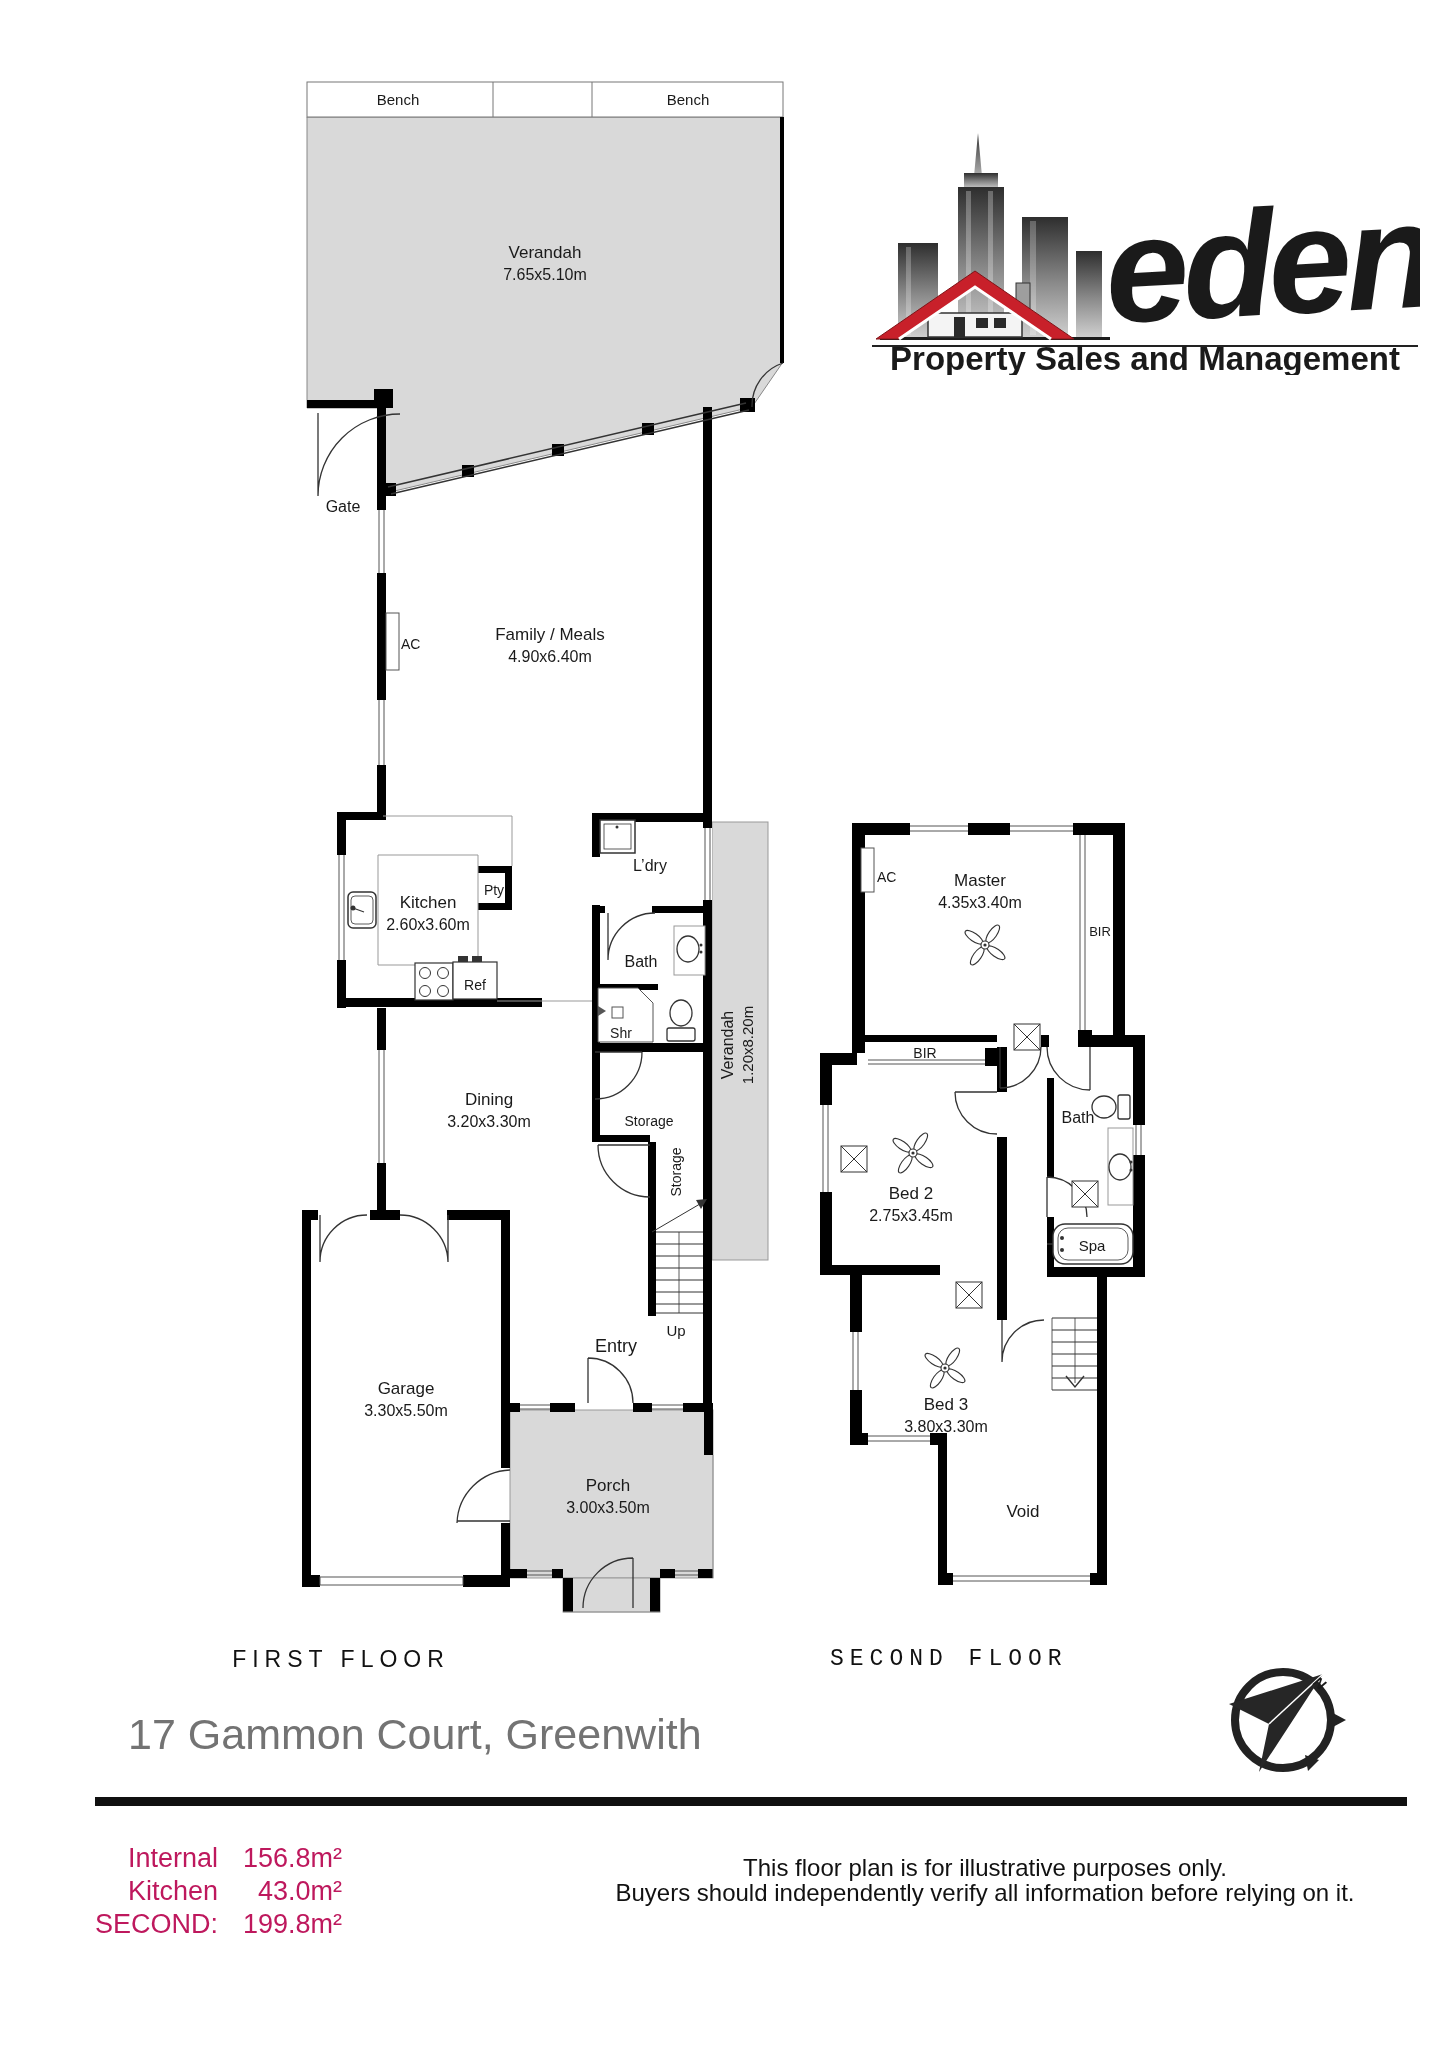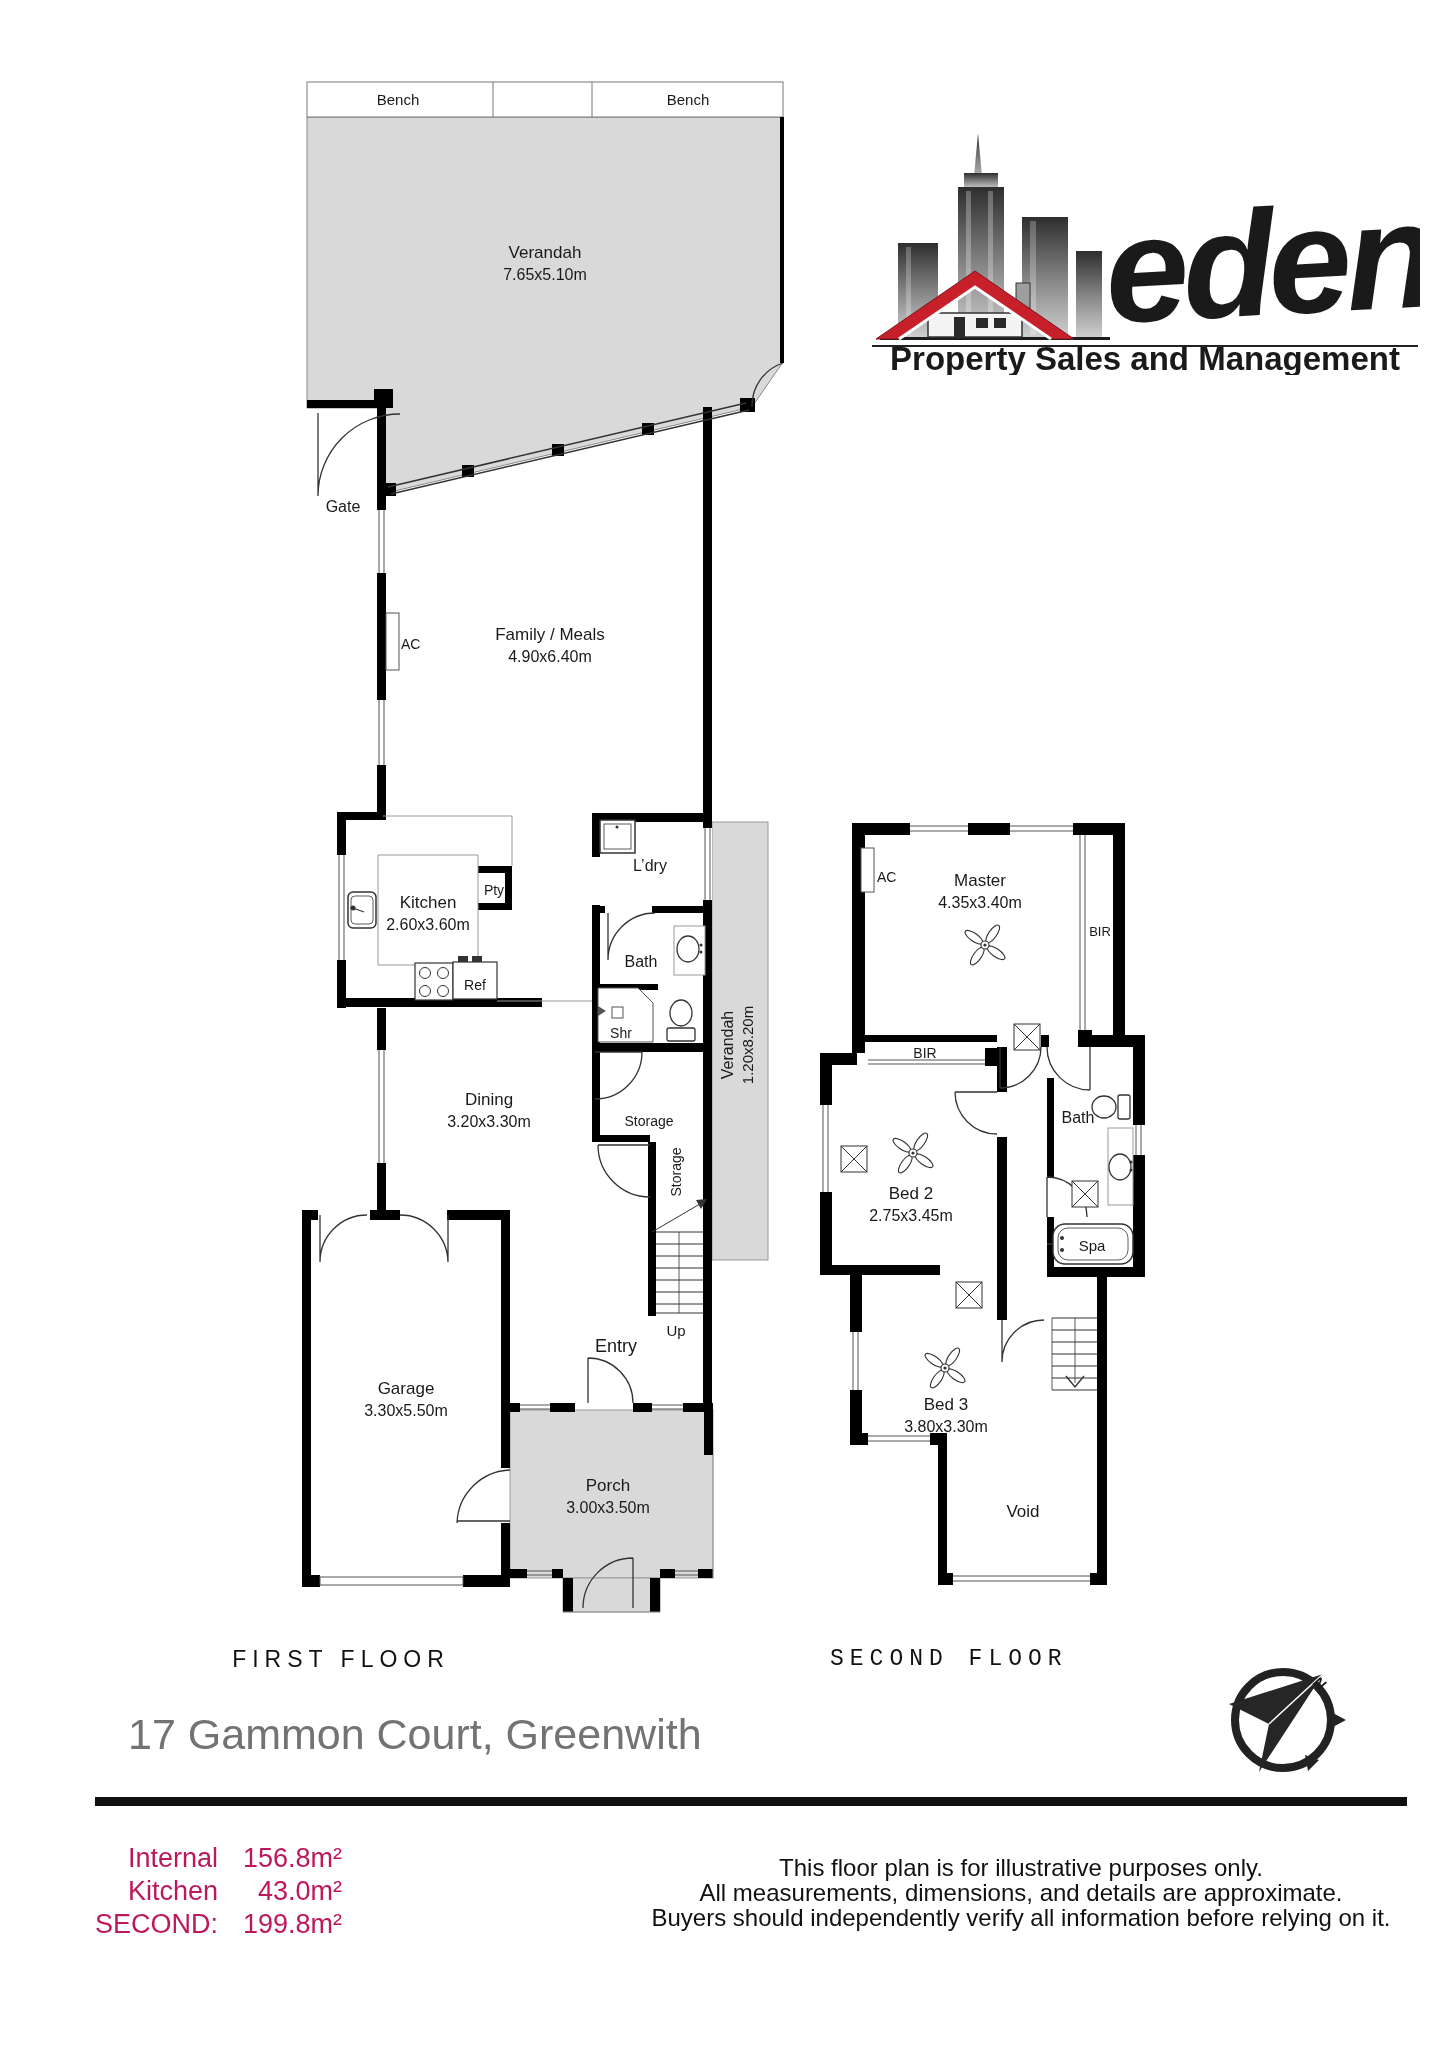--- a/index.html
+++ b/index.html
@@ -17,7 +17,7 @@
   .areas .row{display:flex;}
   .areas .lbl{width:123px;text-align:right;}
   .areas .val{width:124px;text-align:right;}
-  .disclaimer{position:absolute;left:606px;top:1855px;width:830px;font-size:24px;
+  .disclaimer{position:absolute;left:570px;top:1855px;width:830px;font-size:24px;
               line-height:25px;text-align:center;color:#111;}
 </style>
 </head>

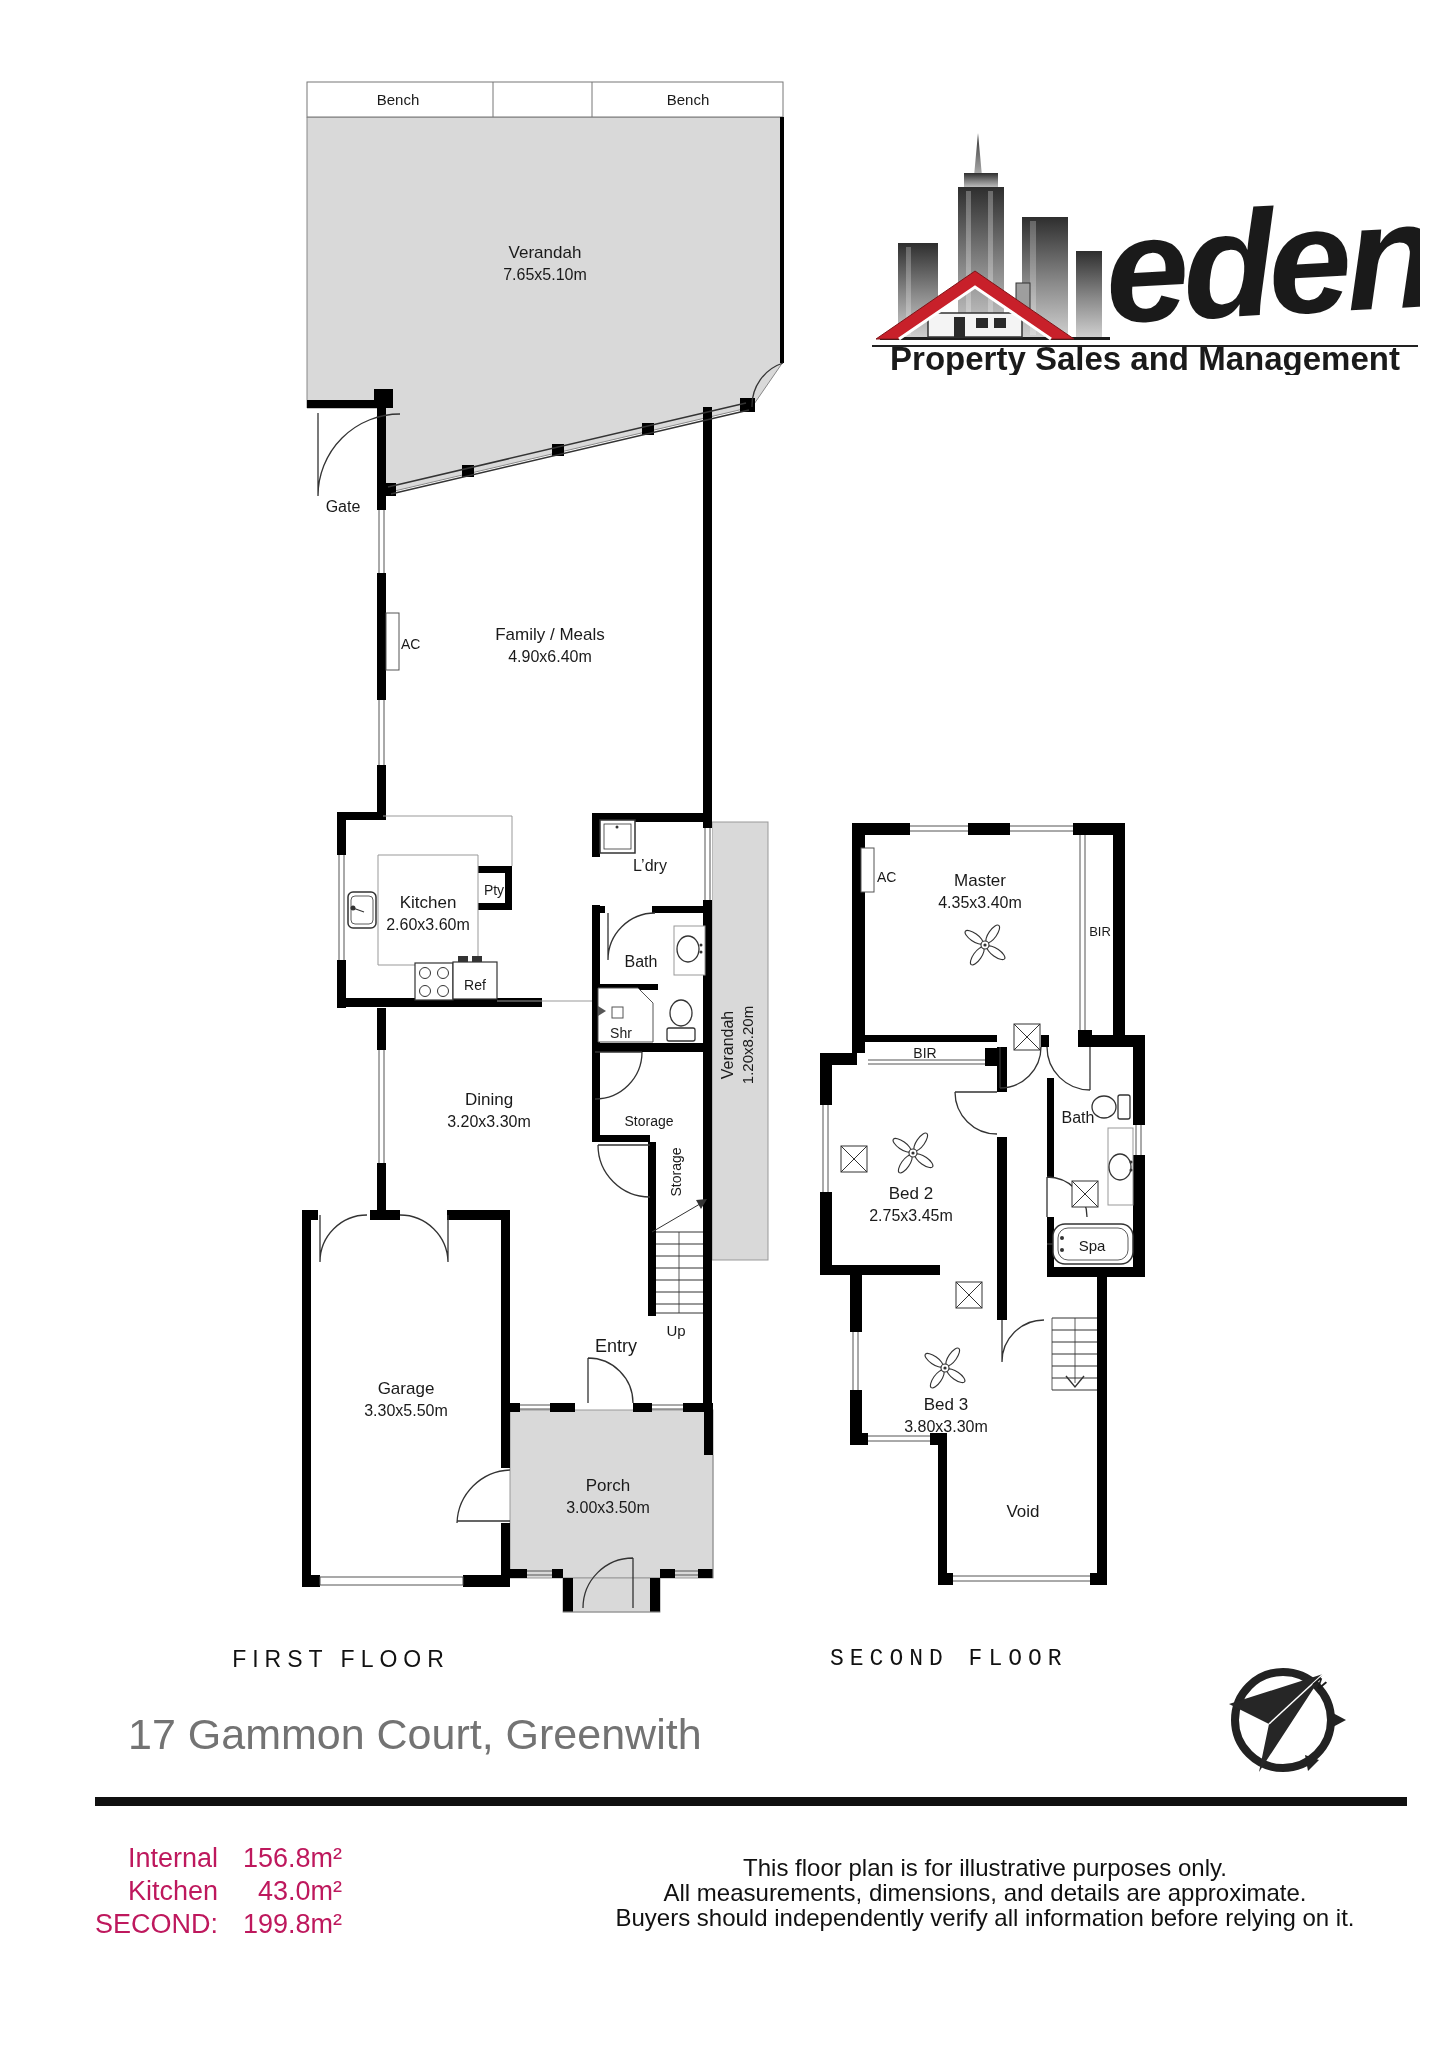--- a/index.html
+++ b/index.html
@@ -329,7 +329,6 @@
 
   <div class="disclaimer">
     <div>This floor plan is for illustrative purposes only.</div>
-    <div>All measurements, dimensions, and details are approximate.</div>
     <div>Buyers should independently verify all information before relying on it.</div>
   </div>
 

